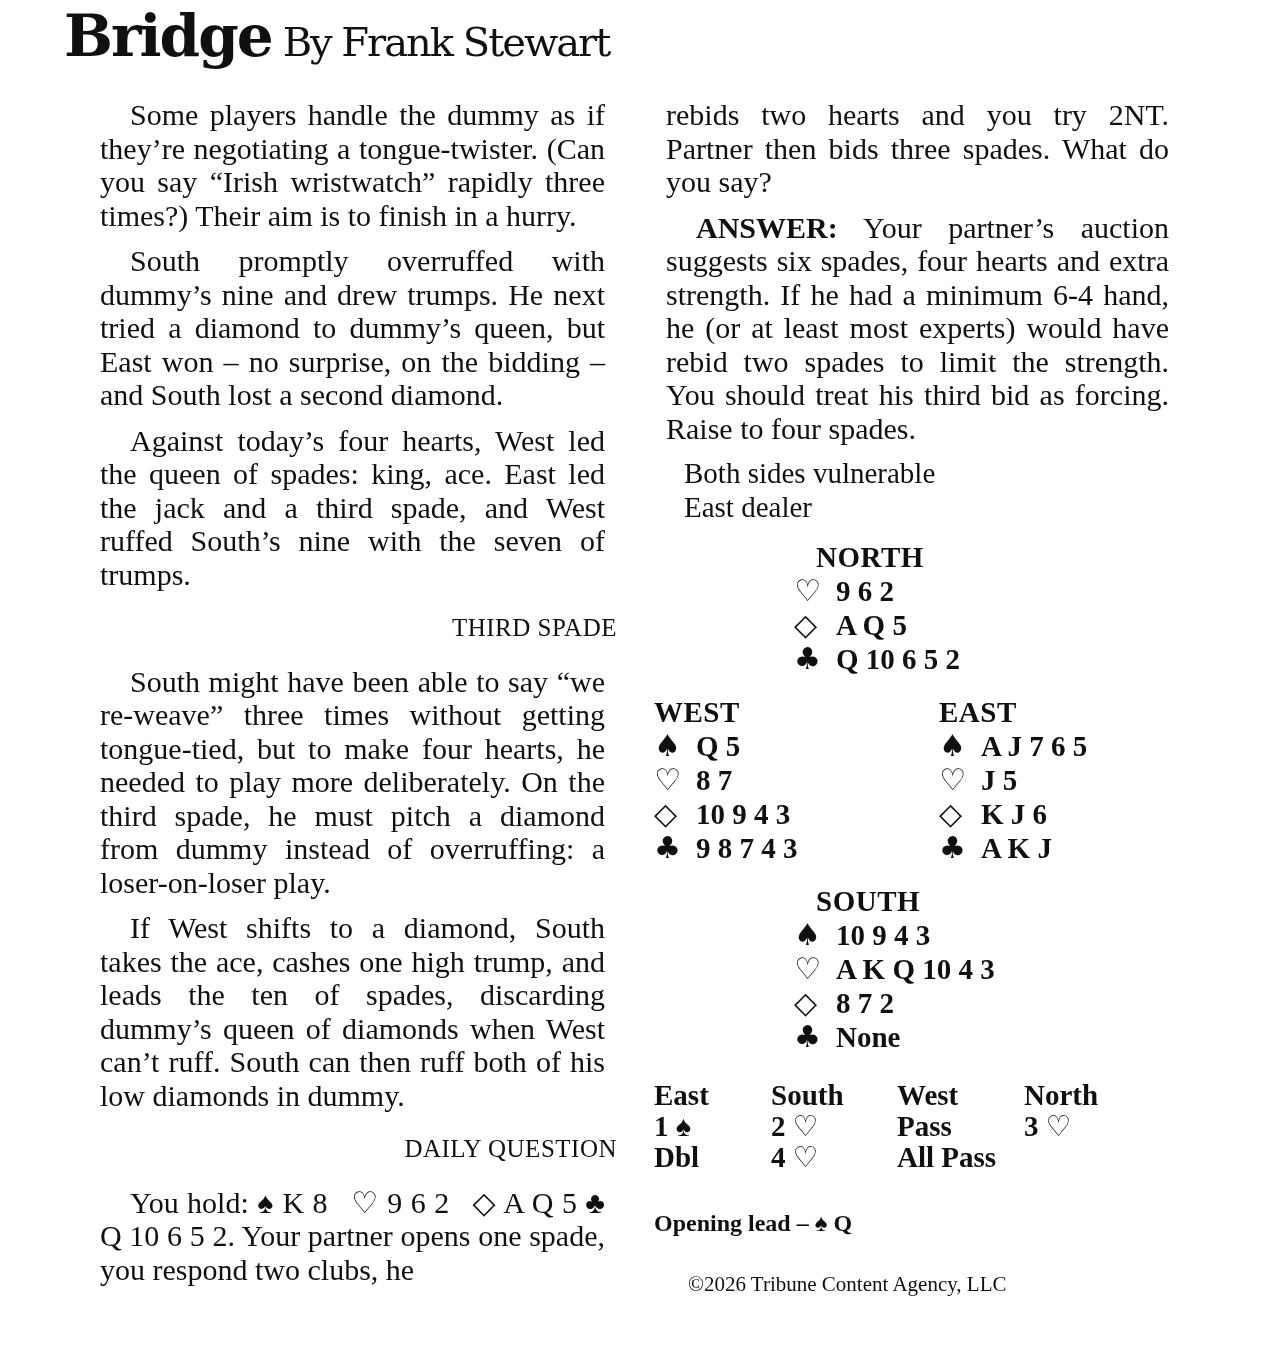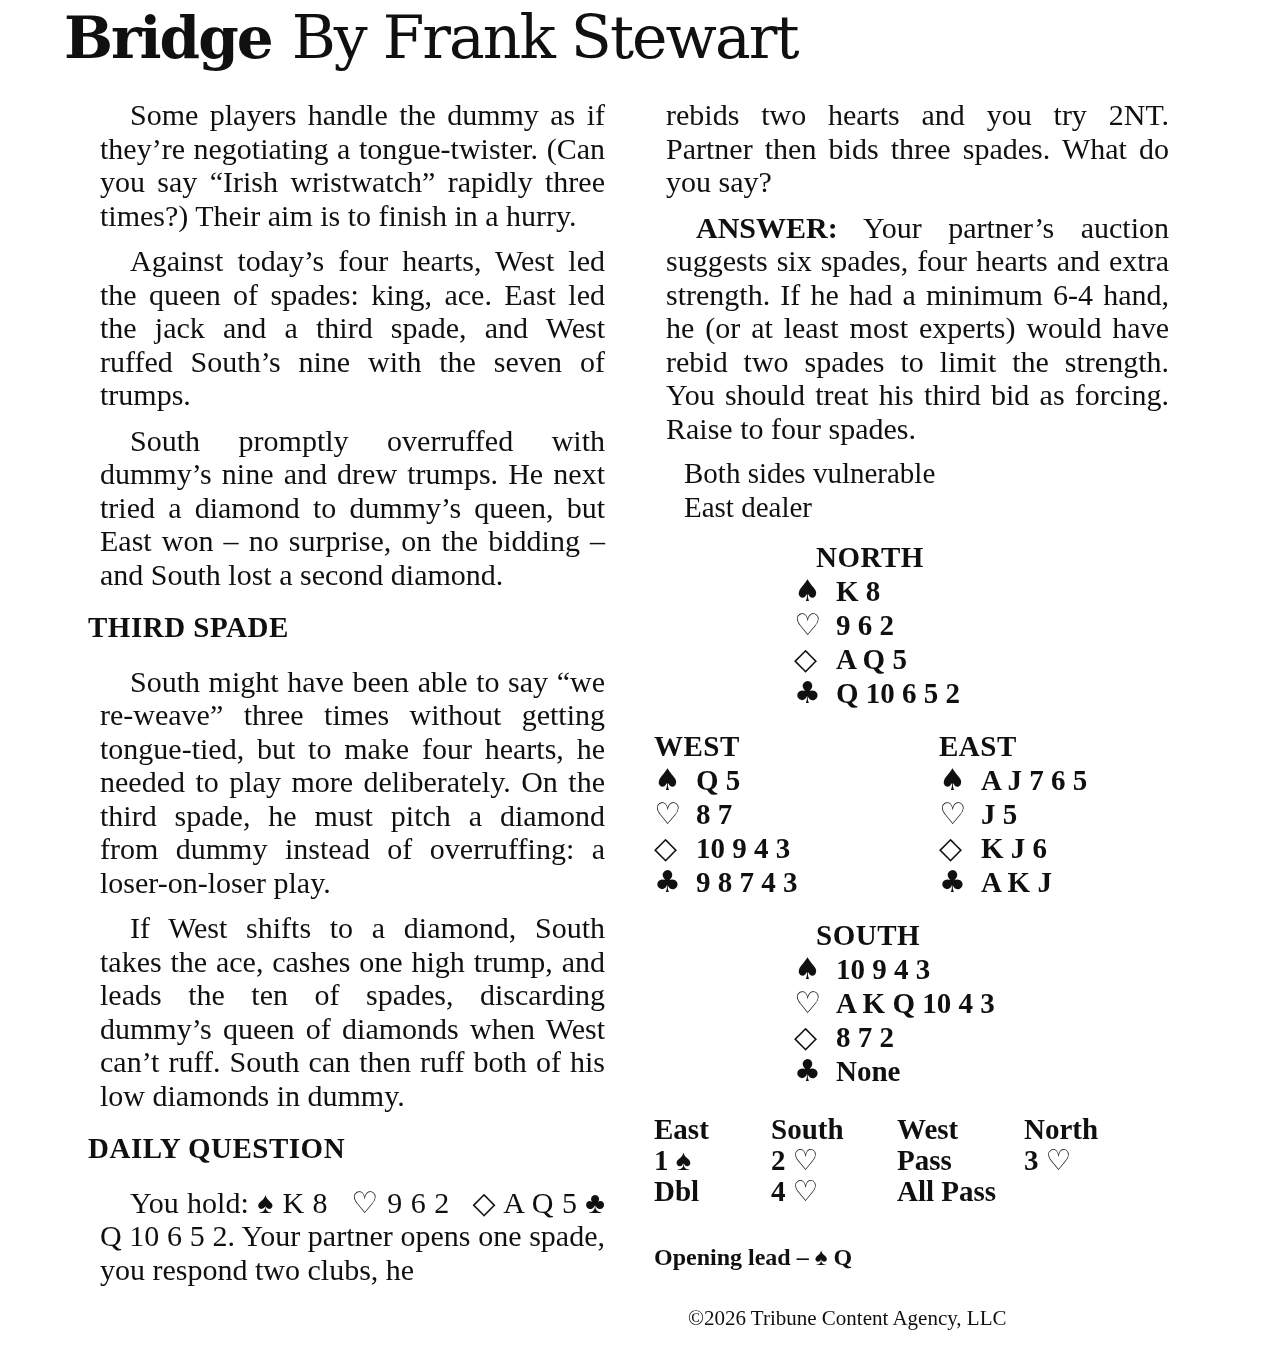--- a/index.html
+++ b/index.html
@@ -22,9 +22,9 @@
   .masthead .byline {
     font-family: "DejaVu Serif", serif;
     font-weight: 400;
-    font-size: 60px;
+    font-size: 40px;
     letter-spacing: -2px;
-    margin-left: 20px;
+    margin-left: 11px;
   }
 
   

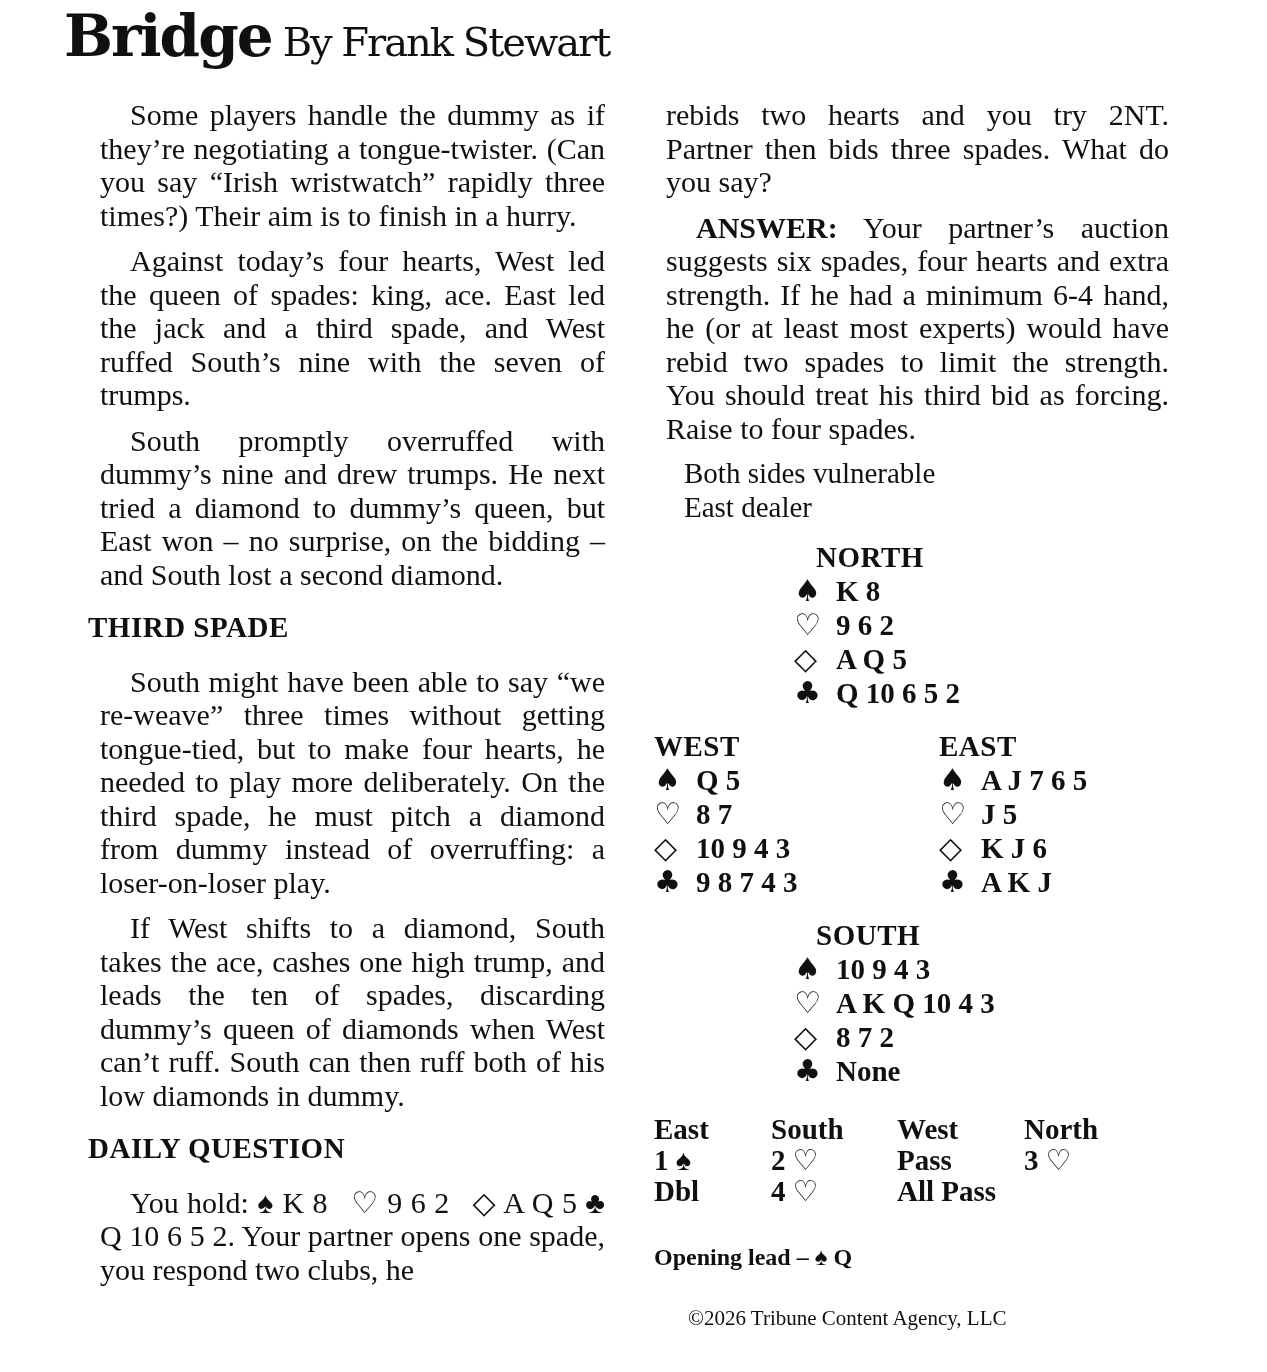--- a/index.html
+++ b/index.html
@@ -110,8 +110,8 @@
 
   <div class="col col1">
     <p class="body">Some players handle the dummy as if they’re negotiating a tongue-twister. (Can you say “Irish wristwatch” rapidly three times?) Their aim is to finish in a hurry.</p>
+    <p class="body">South promptly overruffed with dummy’s nine and drew trumps. He next tried a diamond to dummy’s queen, but East won – no surprise, on the bidding – and South lost a second diamond.</p>
     <p class="body">Against today’s four hearts, West led the queen of spades: king, ace. East led the jack and a third spade, and West ruffed South’s nine with the seven of trumps.</p>
-    <p class="body">South promptly overruffed with dummy’s nine and drew trumps. He next tried a diamond to dummy’s queen, but East won – no surprise, on the bidding – and South lost a second diamond.</p>
     <h2 class="sect">THIRD SPADE</h2>
     <p class="body">South might have been able to say “we re-weave” three times without getting tongue-tied, but to make four hearts, he needed to play more deliberately. On the third spade, he must pitch a diamond from dummy instead of overruffing: a loser-on-loser play.</p>
     <p class="body">If West shifts to a diamond, South takes the ace, cashes one high trump, and leads the ten of spades, discarding dummy’s queen of diamonds when West can’t ruff. South can then ruff both of his low diamonds in dummy.</p>

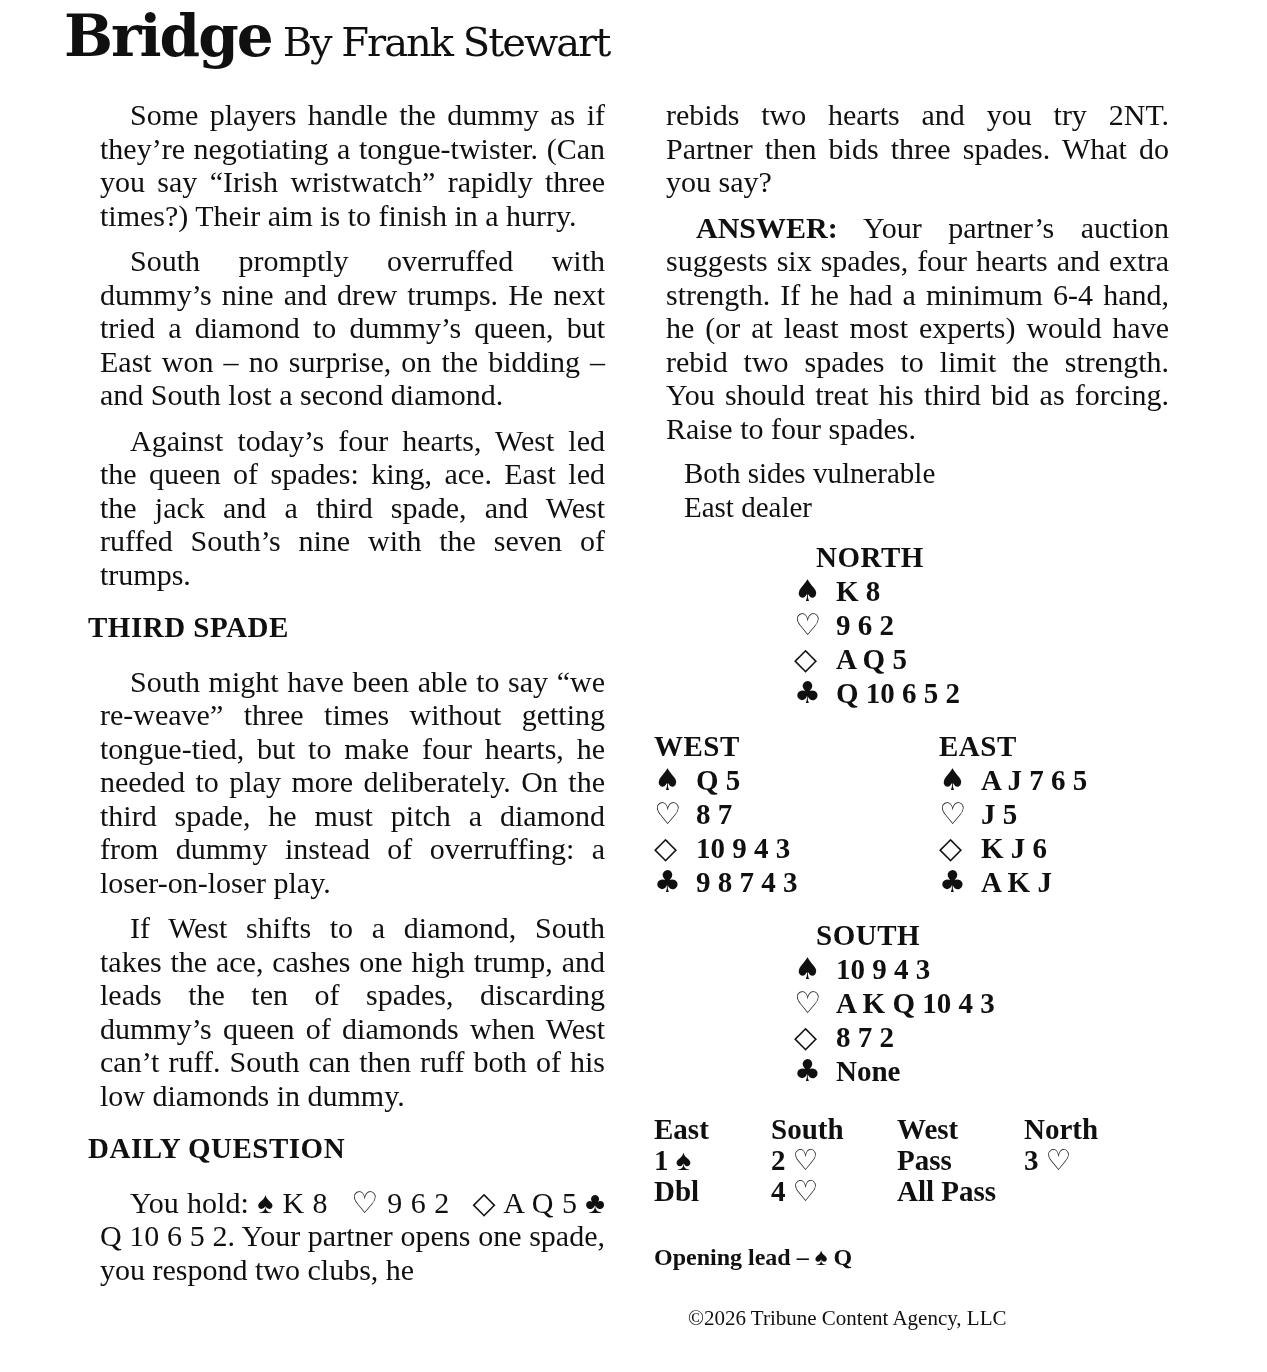--- a/index.html
+++ b/index.html
@@ -127,7 +127,6 @@
 
     <div class="hand north">
       <div class="hlabel">NORTH</div>
-      <div class="srow"><span class="sym">♠</span><span>K 8</span></div>
       <div class="srow"><span class="sym">♡</span><span>9 6 2</span></div>
       <div class="srow"><span class="sym">◇</span><span>A Q 5</span></div>
       <div class="srow"><span class="sym">♣</span><span>Q 10 6 5 2</span></div>

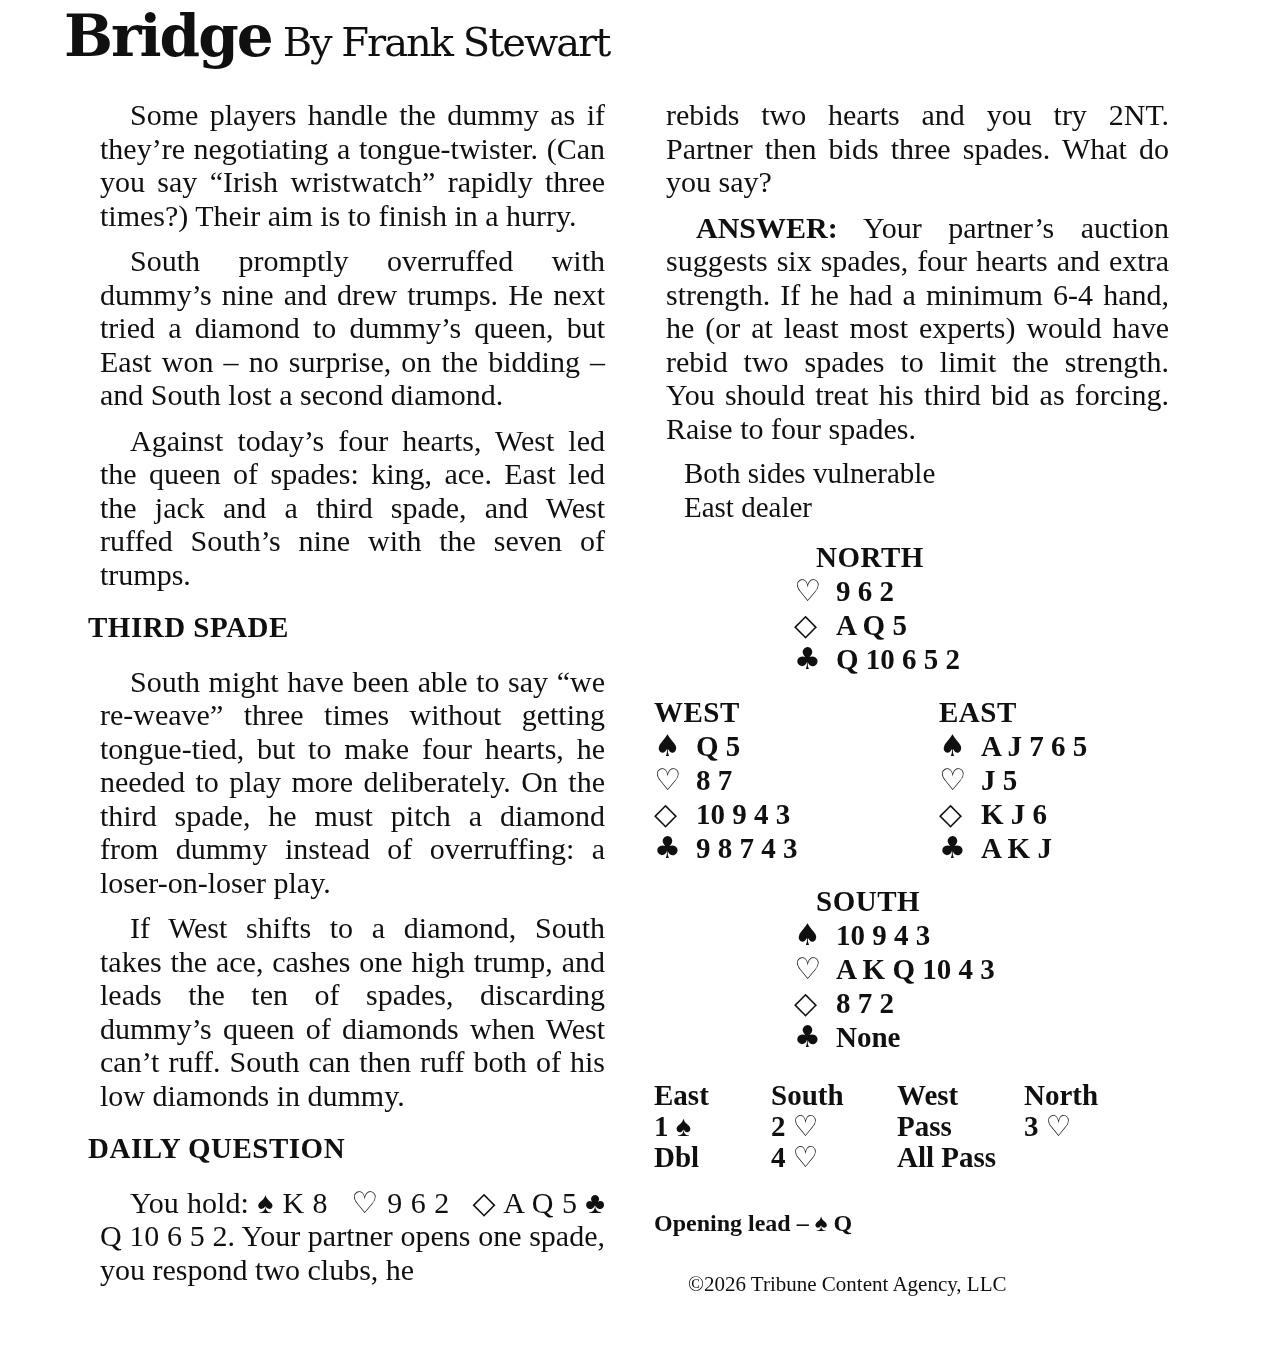--- a/index.html
+++ b/index.html
@@ -50,10 +50,10 @@
 
   h2.sect {
     margin: 20px 0;
-    font-size: 29px;
+    font-size: 25px;
     line-height: 33.5px;
-    text-align: left;
-    font-weight: bold;
+    text-align: right;
+    font-weight: normal;
     letter-spacing: 0.5px;
   }
 

